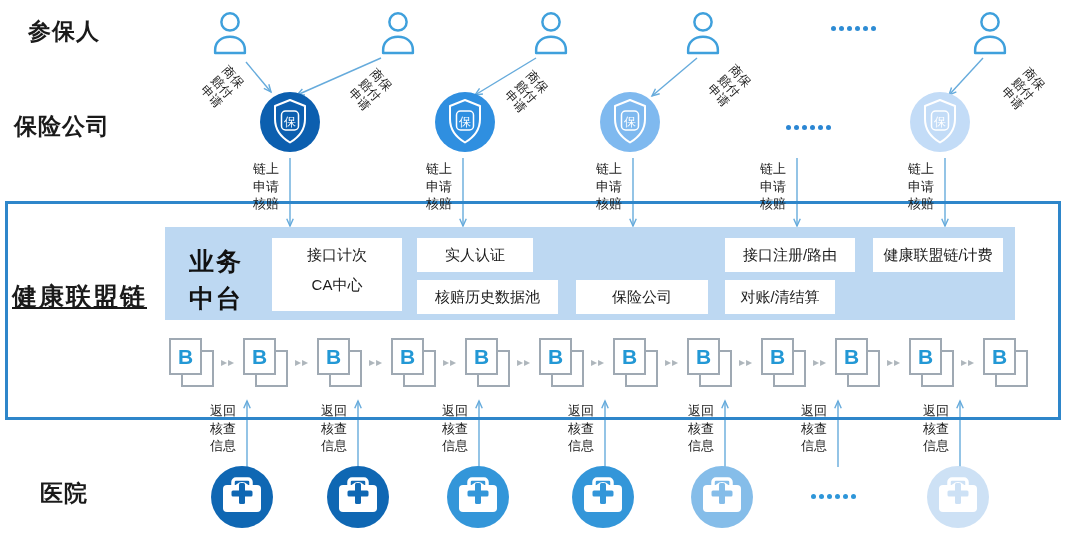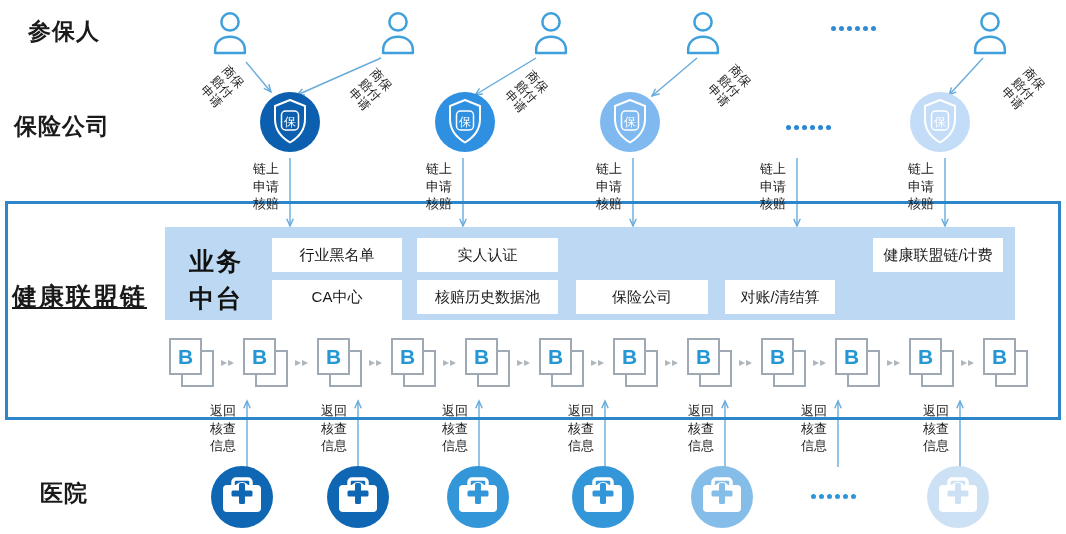--- a/index.html
+++ b/index.html
@@ -76,7 +76,7 @@
       <div>业务</div>
       <div>中台</div>
     </div>
-    <div class="abs service-box" style="left: 272px; top: 238px; width: 130px; height: 34px; line-height: 34px; color: rgb(26, 26, 26);">行业黑名单</div>
+    <div class="abs service-box" style="left: 272px; top: 238px; width: 130px; height: 34px; line-height: 34px; color: rgb(26, 26, 26);">接口计次</div>
     <div class="abs service-box" style="left: 417px; top: 238px; width: 141px; height: 34px; line-height: 34px; color: rgb(26, 26, 26);">实人认证</div>
     <div class="abs service-box" style="left: 873px; top: 238px; width: 130px; height: 34px; line-height: 34px; color: rgb(26, 26, 26);">健康联盟链/计费</div>
     <div class="abs service-box" style="left: 272px; top: 280px; width: 130px; height: 43px; line-height: 34px; color: rgb(26, 26, 26);">CA中心</div>

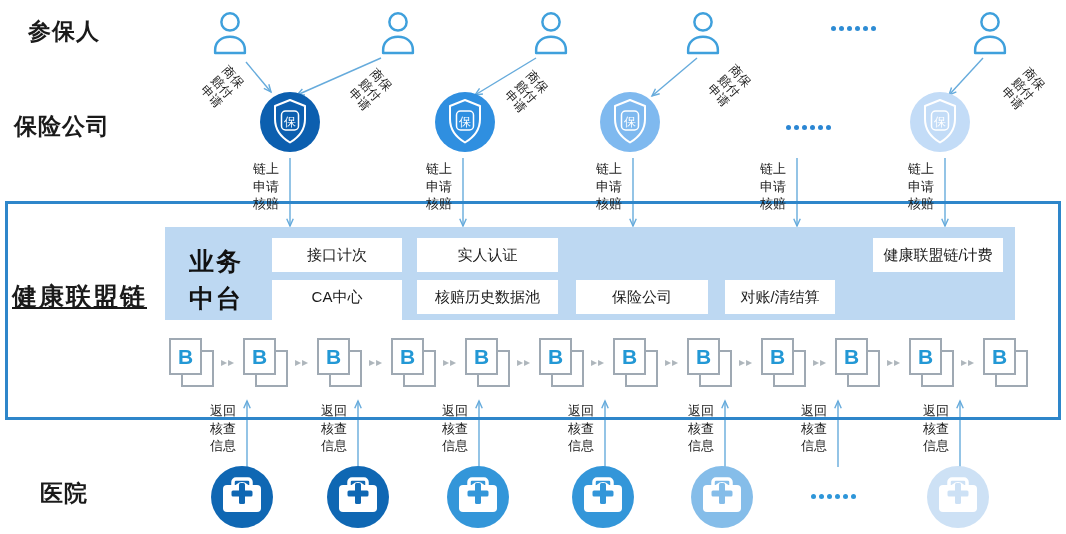--- a/index.html
+++ b/index.html
@@ -77,7 +77,7 @@
       <div>中台</div>
     </div>
     <div class="abs service-box" style="left: 272px; top: 238px; width: 130px; height: 34px; line-height: 34px; color: rgb(26, 26, 26);">接口计次</div>
-    <div class="abs service-box" style="left: 417px; top: 238px; width: 141px; height: 34px; line-height: 34px; color: rgb(26, 26, 26);">实人认证</div>
+    <div class="abs service-box" style="left: 417px; top: 238px; width: 116px; height: 34px; line-height: 34px; color: rgb(26, 26, 26);">实人认证</div>
     <div class="abs service-box" style="left: 873px; top: 238px; width: 130px; height: 34px; line-height: 34px; color: rgb(26, 26, 26);">健康联盟链/计费</div>
     <div class="abs service-box" style="left: 272px; top: 280px; width: 130px; height: 43px; line-height: 34px; color: rgb(26, 26, 26);">CA中心</div>
     <div class="abs service-box" style="left: 417px; top: 280px; width: 141px; height: 34px; line-height: 34px; color: rgb(26, 26, 26);">核赔历史数据池</div>

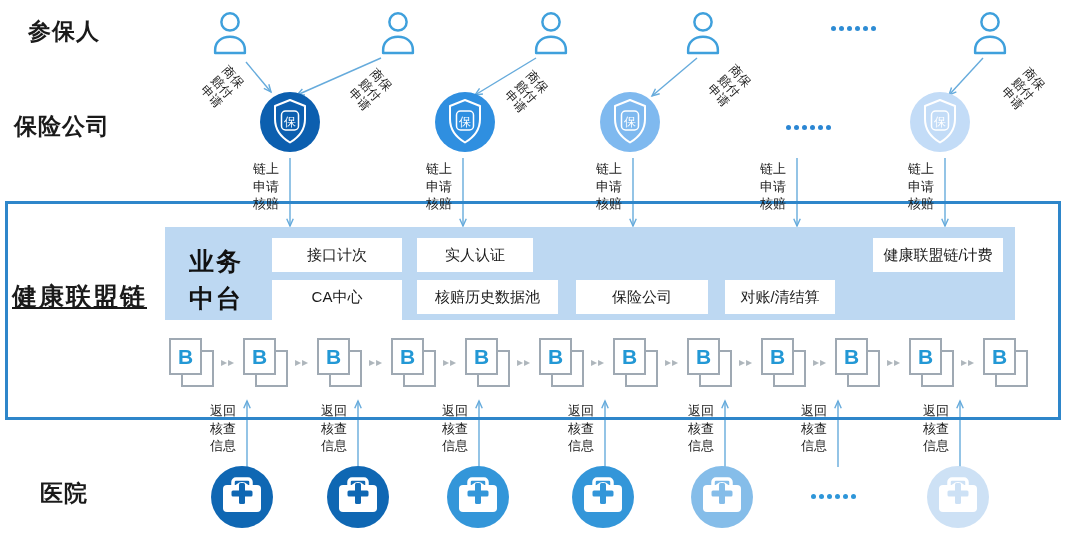--- a/index.html
+++ b/index.html
@@ -78,6 +78,7 @@
     </div>
     <div class="abs service-box" style="left: 272px; top: 238px; width: 130px; height: 34px; line-height: 34px; color: rgb(26, 26, 26);">接口计次</div>
     <div class="abs service-box" style="left: 417px; top: 238px; width: 116px; height: 34px; line-height: 34px; color: rgb(26, 26, 26);">实人认证</div>
+    <div class="abs service-box" style="left: 725px; top: 238px; width: 130px; height: 34px; line-height: 34px; color: rgb(26, 26, 26);">接口注册/路由</div>
     <div class="abs service-box" style="left: 873px; top: 238px; width: 130px; height: 34px; line-height: 34px; color: rgb(26, 26, 26);">健康联盟链/计费</div>
     <div class="abs service-box" style="left: 272px; top: 280px; width: 130px; height: 43px; line-height: 34px; color: rgb(26, 26, 26);">CA中心</div>
     <div class="abs service-box" style="left: 417px; top: 280px; width: 141px; height: 34px; line-height: 34px; color: rgb(26, 26, 26);">核赔历史数据池</div>

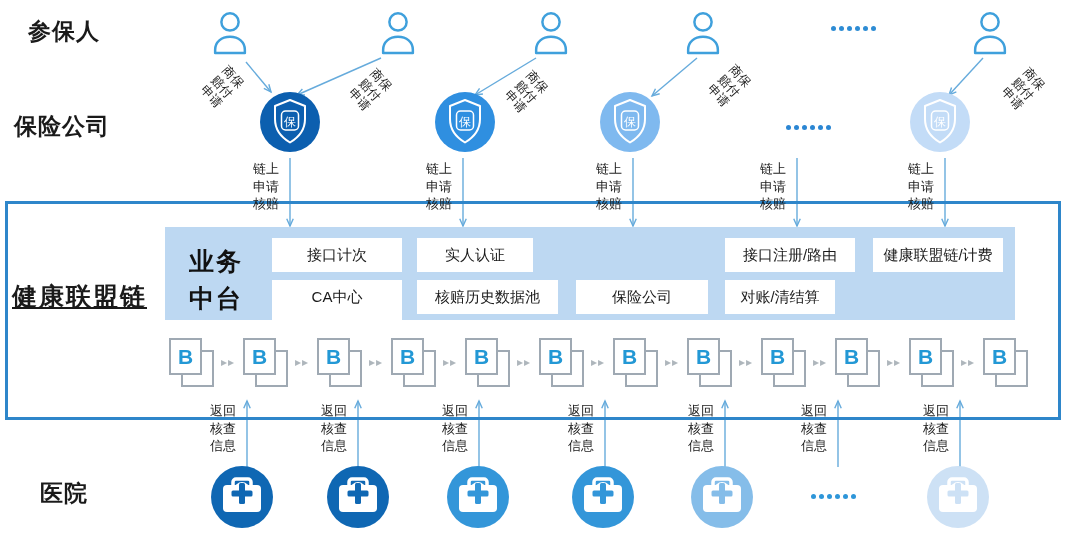--- a/index.html
+++ b/index.html
@@ -80,7 +80,7 @@
     <div class="abs service-box" style="left: 417px; top: 238px; width: 116px; height: 34px; line-height: 34px; color: rgb(26, 26, 26);">实人认证</div>
     <div class="abs service-box" style="left: 725px; top: 238px; width: 130px; height: 34px; line-height: 34px; color: rgb(26, 26, 26);">接口注册/路由</div>
     <div class="abs service-box" style="left: 873px; top: 238px; width: 130px; height: 34px; line-height: 34px; color: rgb(26, 26, 26);">健康联盟链/计费</div>
-    <div class="abs service-box" style="left: 272px; top: 280px; width: 130px; height: 43px; line-height: 34px; color: rgb(26, 26, 26);">CA中心</div>
+    <div class="abs service-box" style="left: 272px; top: 268px; width: 130px; height: 43px; line-height: 34px; color: rgb(26, 26, 26);">CA中心</div>
     <div class="abs service-box" style="left: 417px; top: 280px; width: 141px; height: 34px; line-height: 34px; color: rgb(26, 26, 26);">核赔历史数据池</div>
     <div class="abs service-box" style="left: 576px; top: 280px; width: 132px; height: 34px; line-height: 34px; color: rgb(26, 26, 26);">保险公司</div>
     <div class="abs service-box" style="left: 725px; top: 280px; width: 110px; height: 34px; line-height: 34px; color: rgb(26, 26, 26);">对账/清结算</div>

